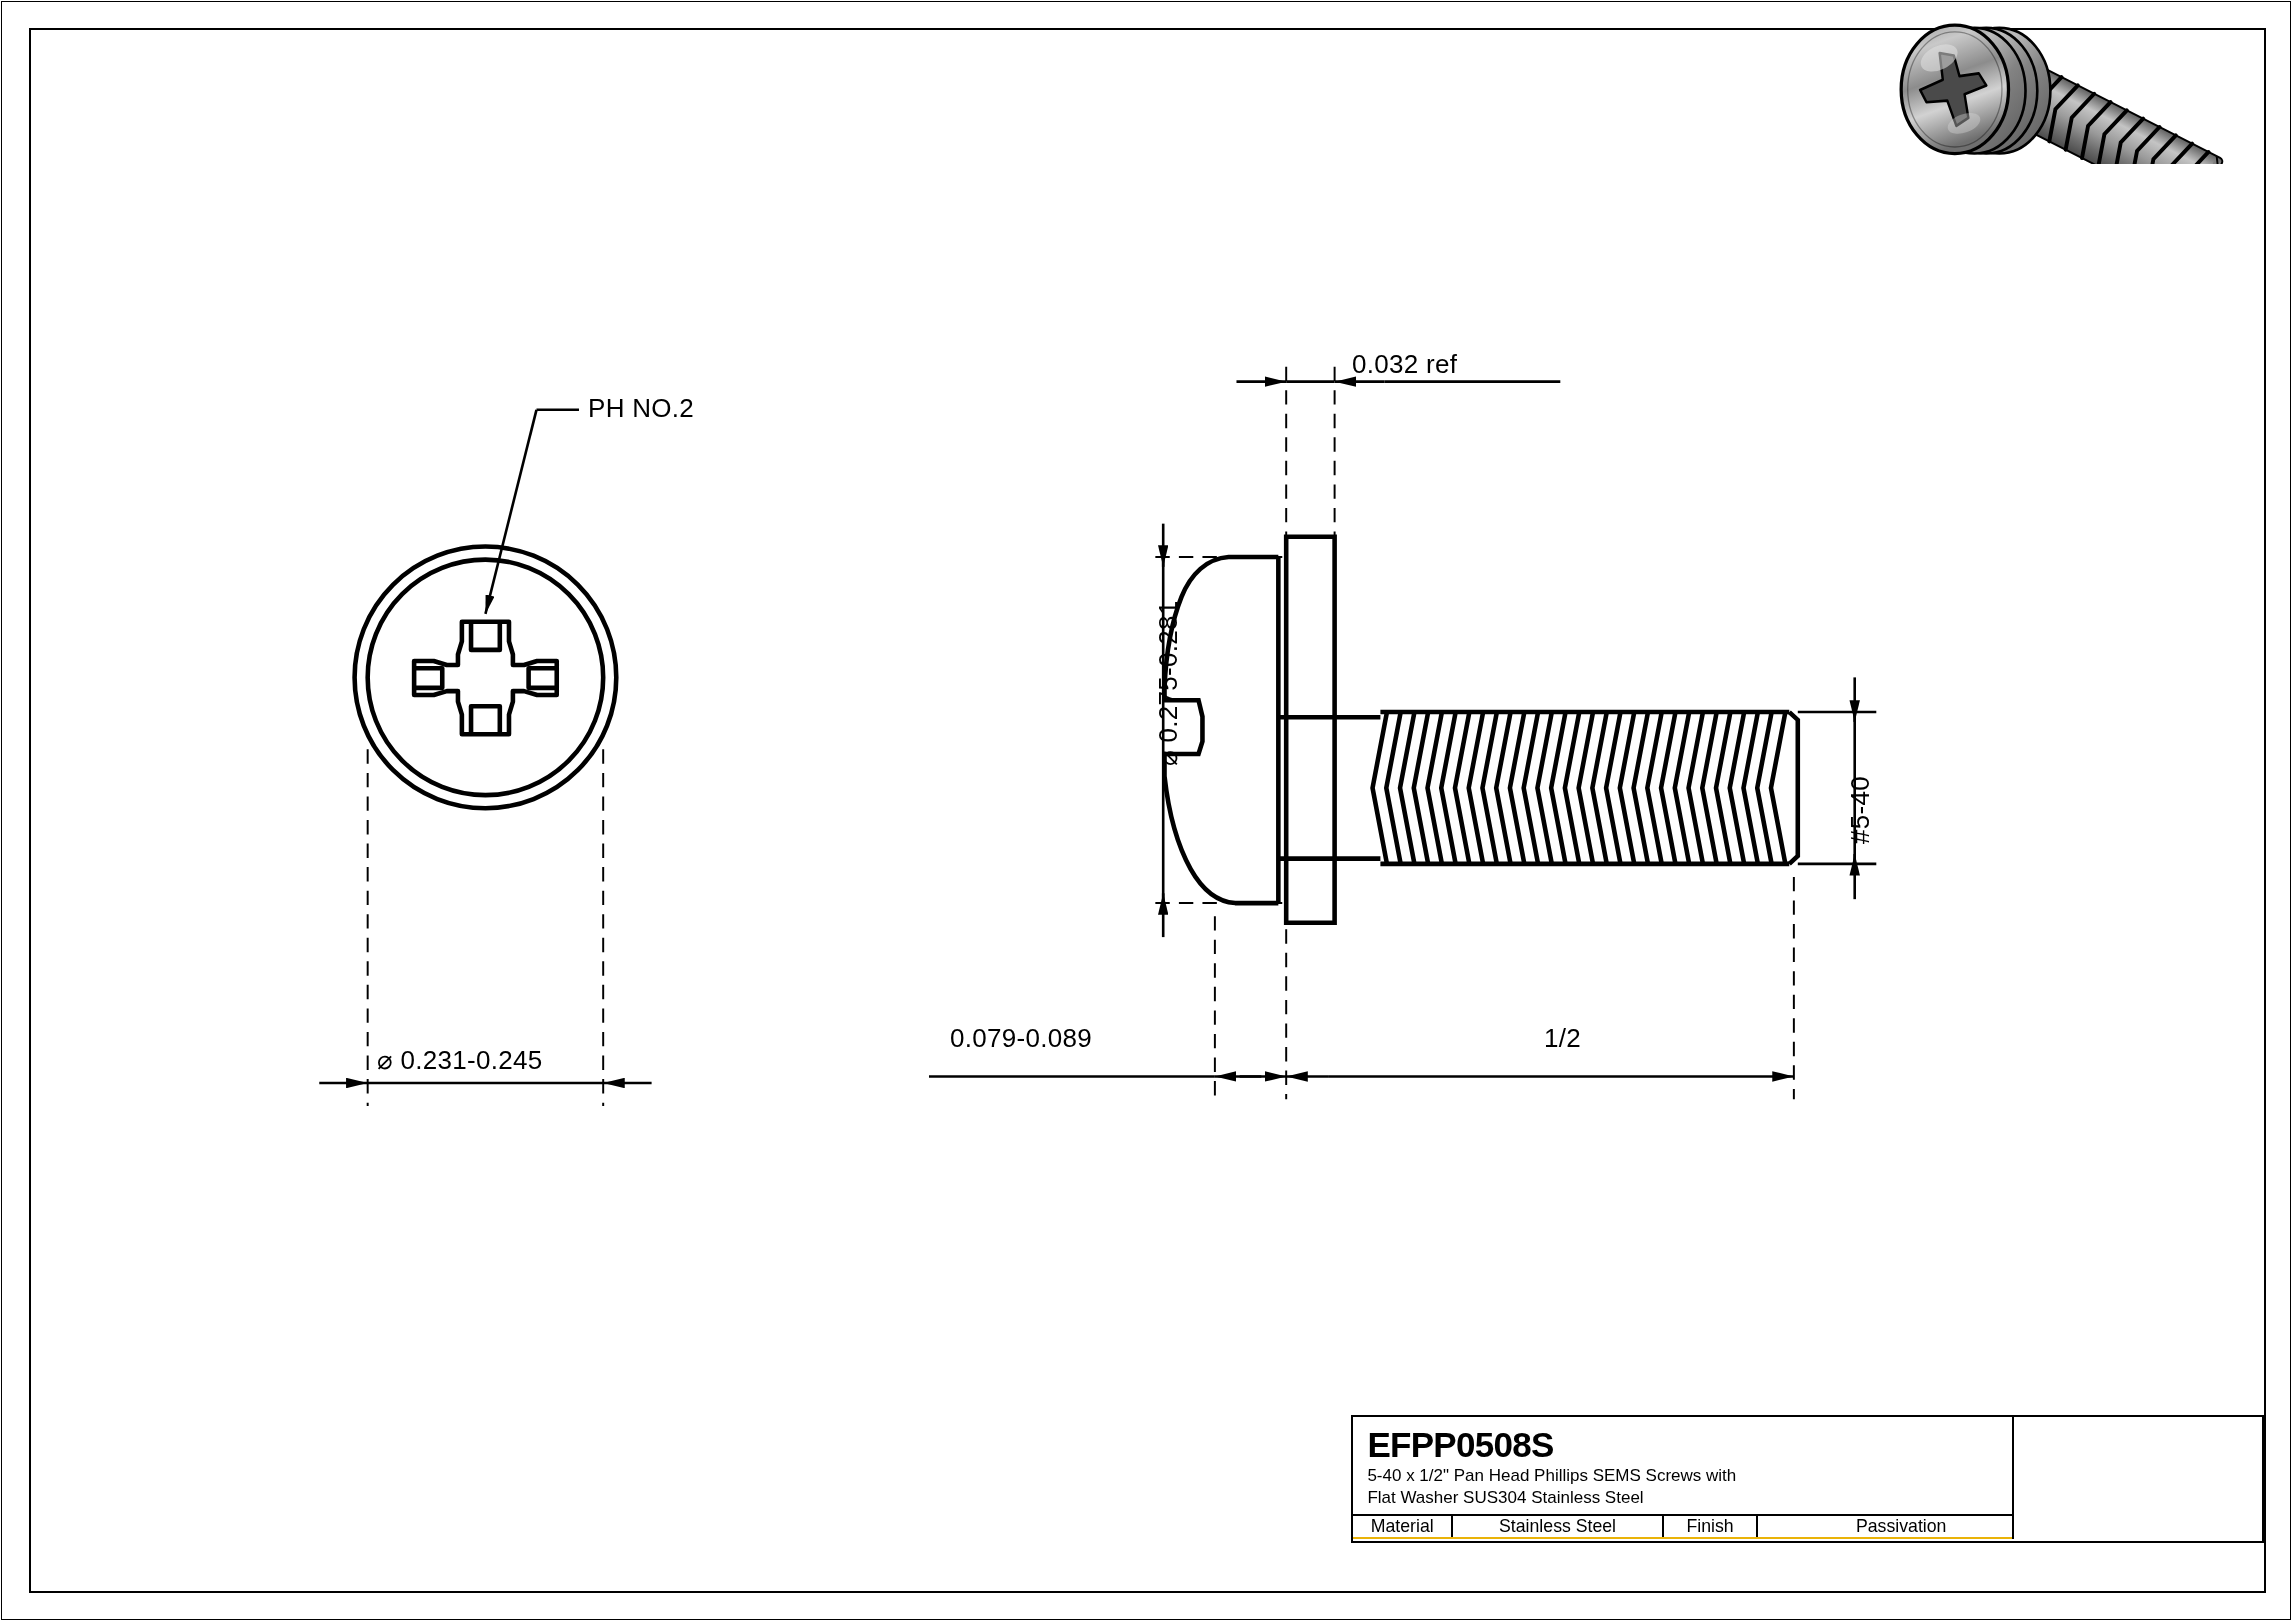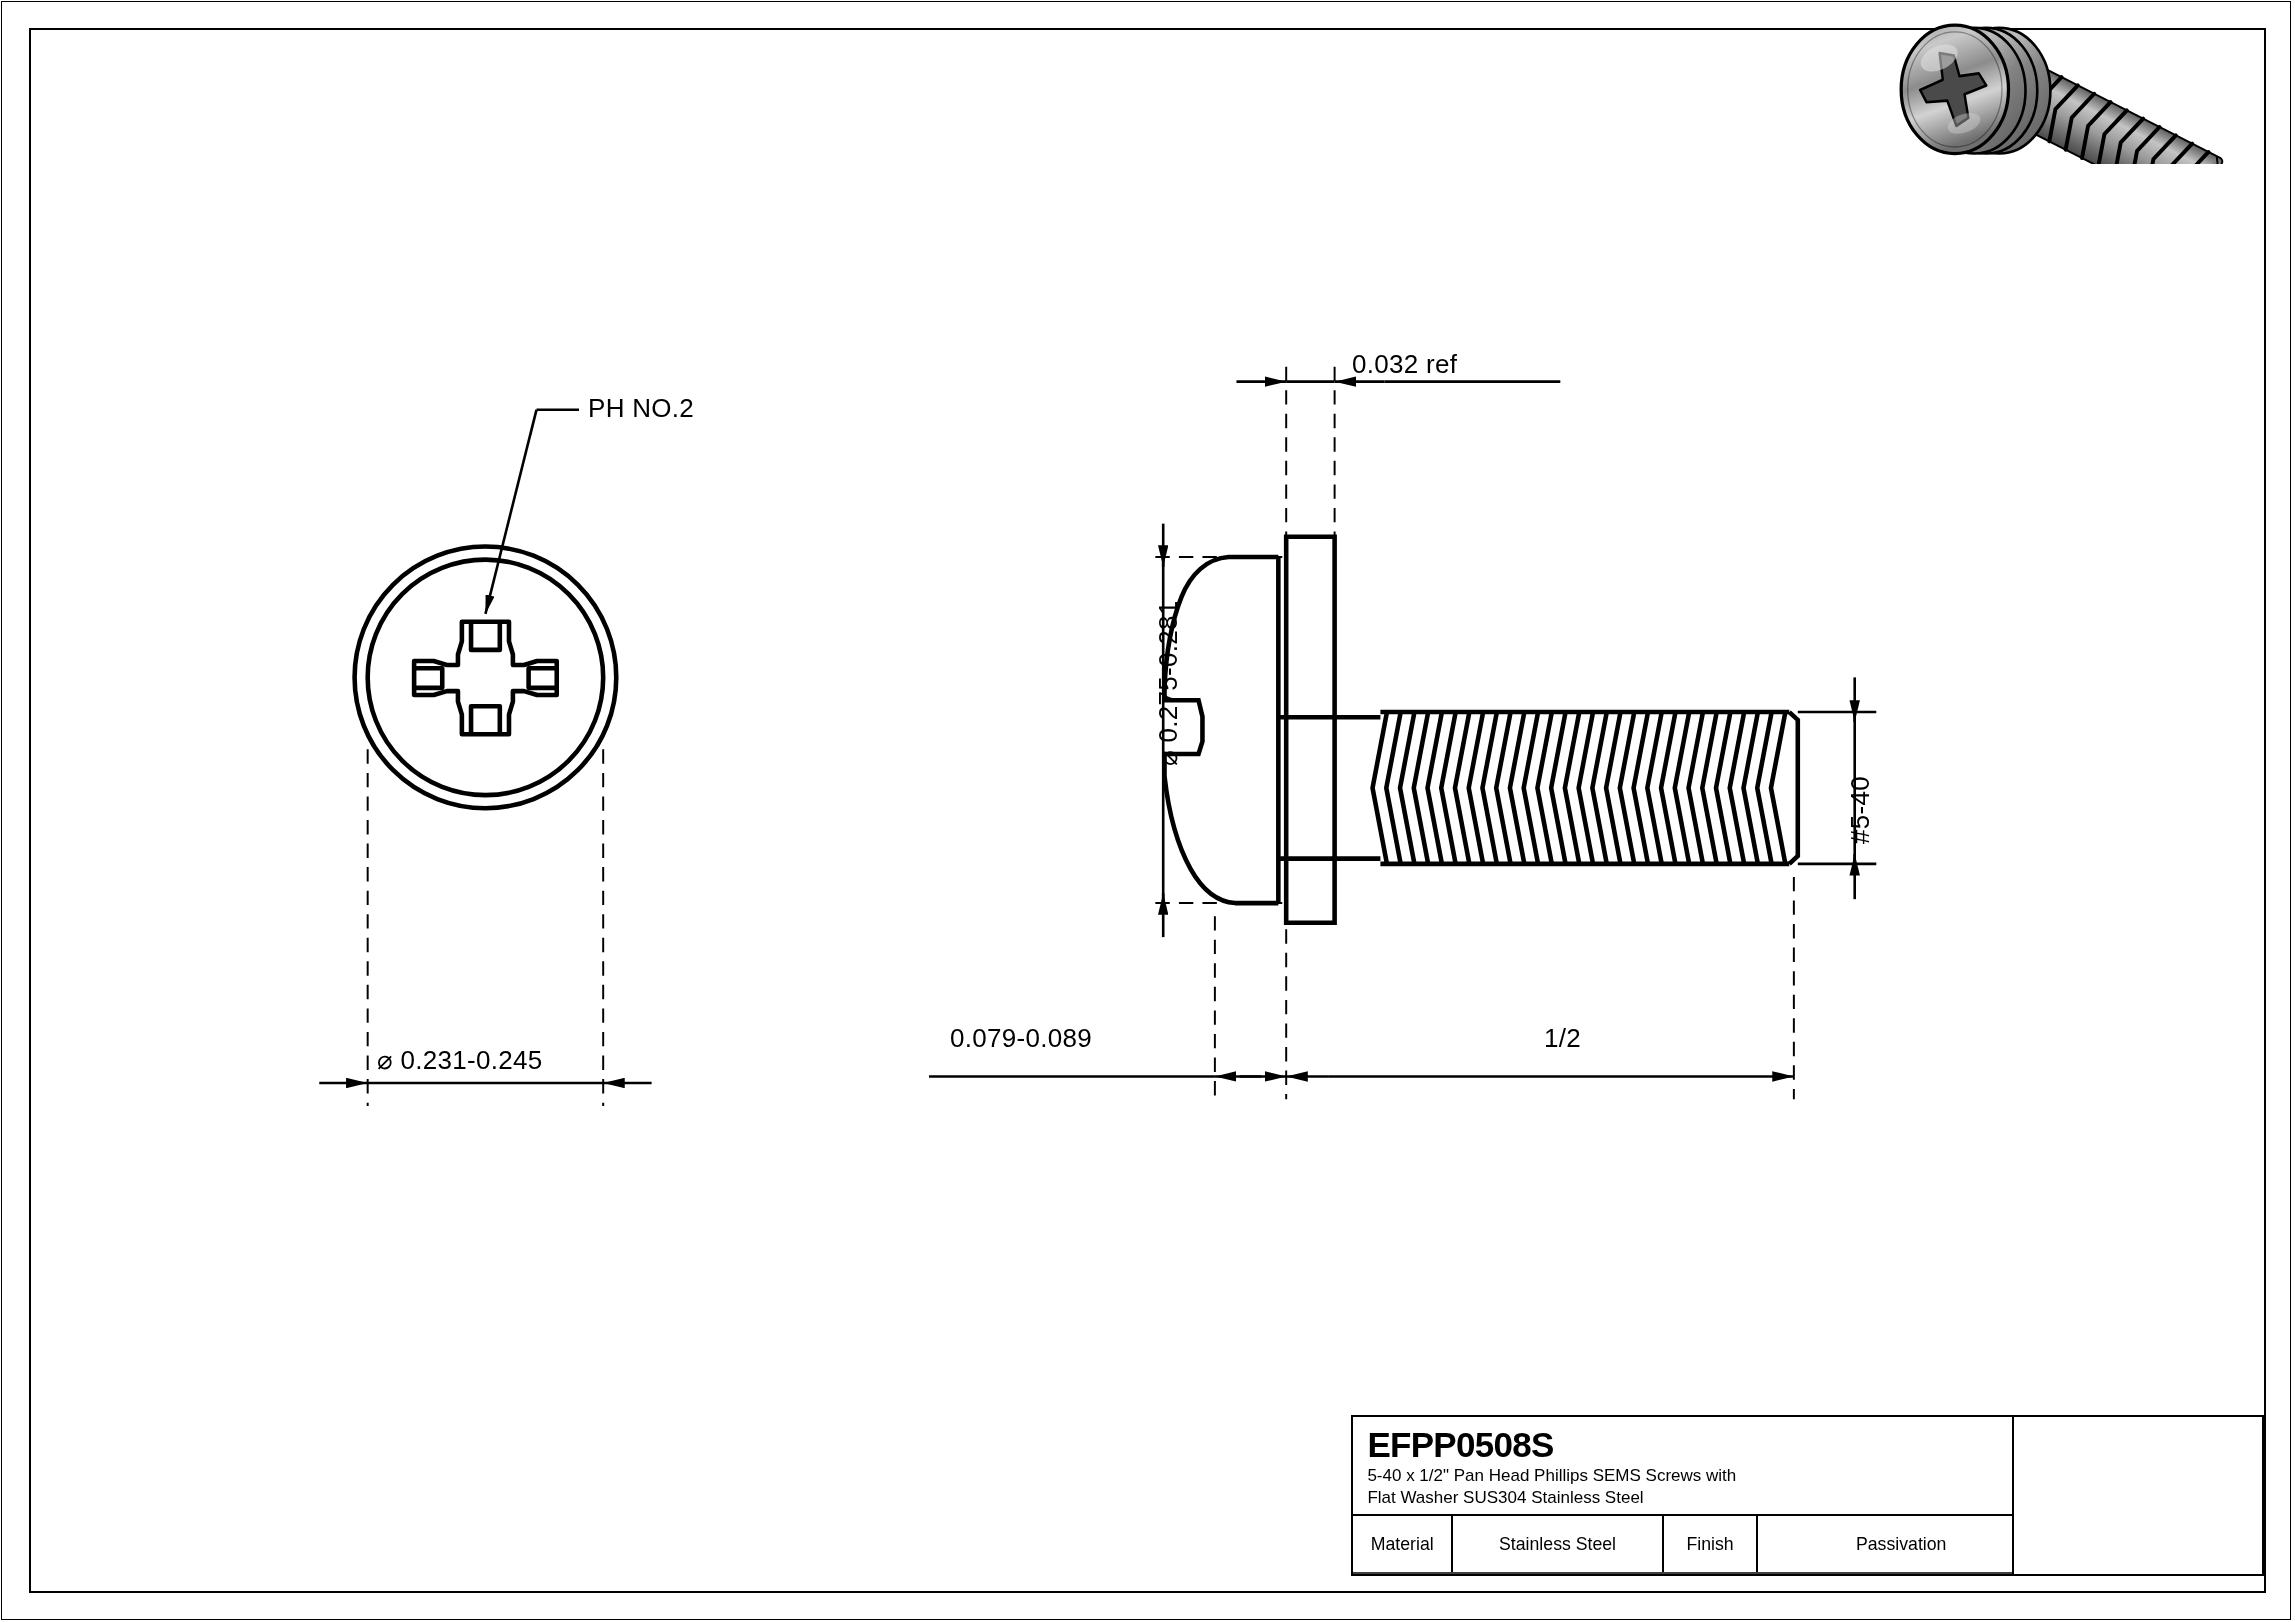--- a/index.html
+++ b/index.html
@@ -46,11 +46,12 @@
     left: 1351px;
     top: 1415px;
     width: 913px;
-    height: 161px;
+    height: 128px;
     box-sizing: border-box;
     border: 2.6px solid #000;
     background: #fff;
     display: flex;
+    flex-direction: column;
     gap: 28px;
   }
   #tb-left {

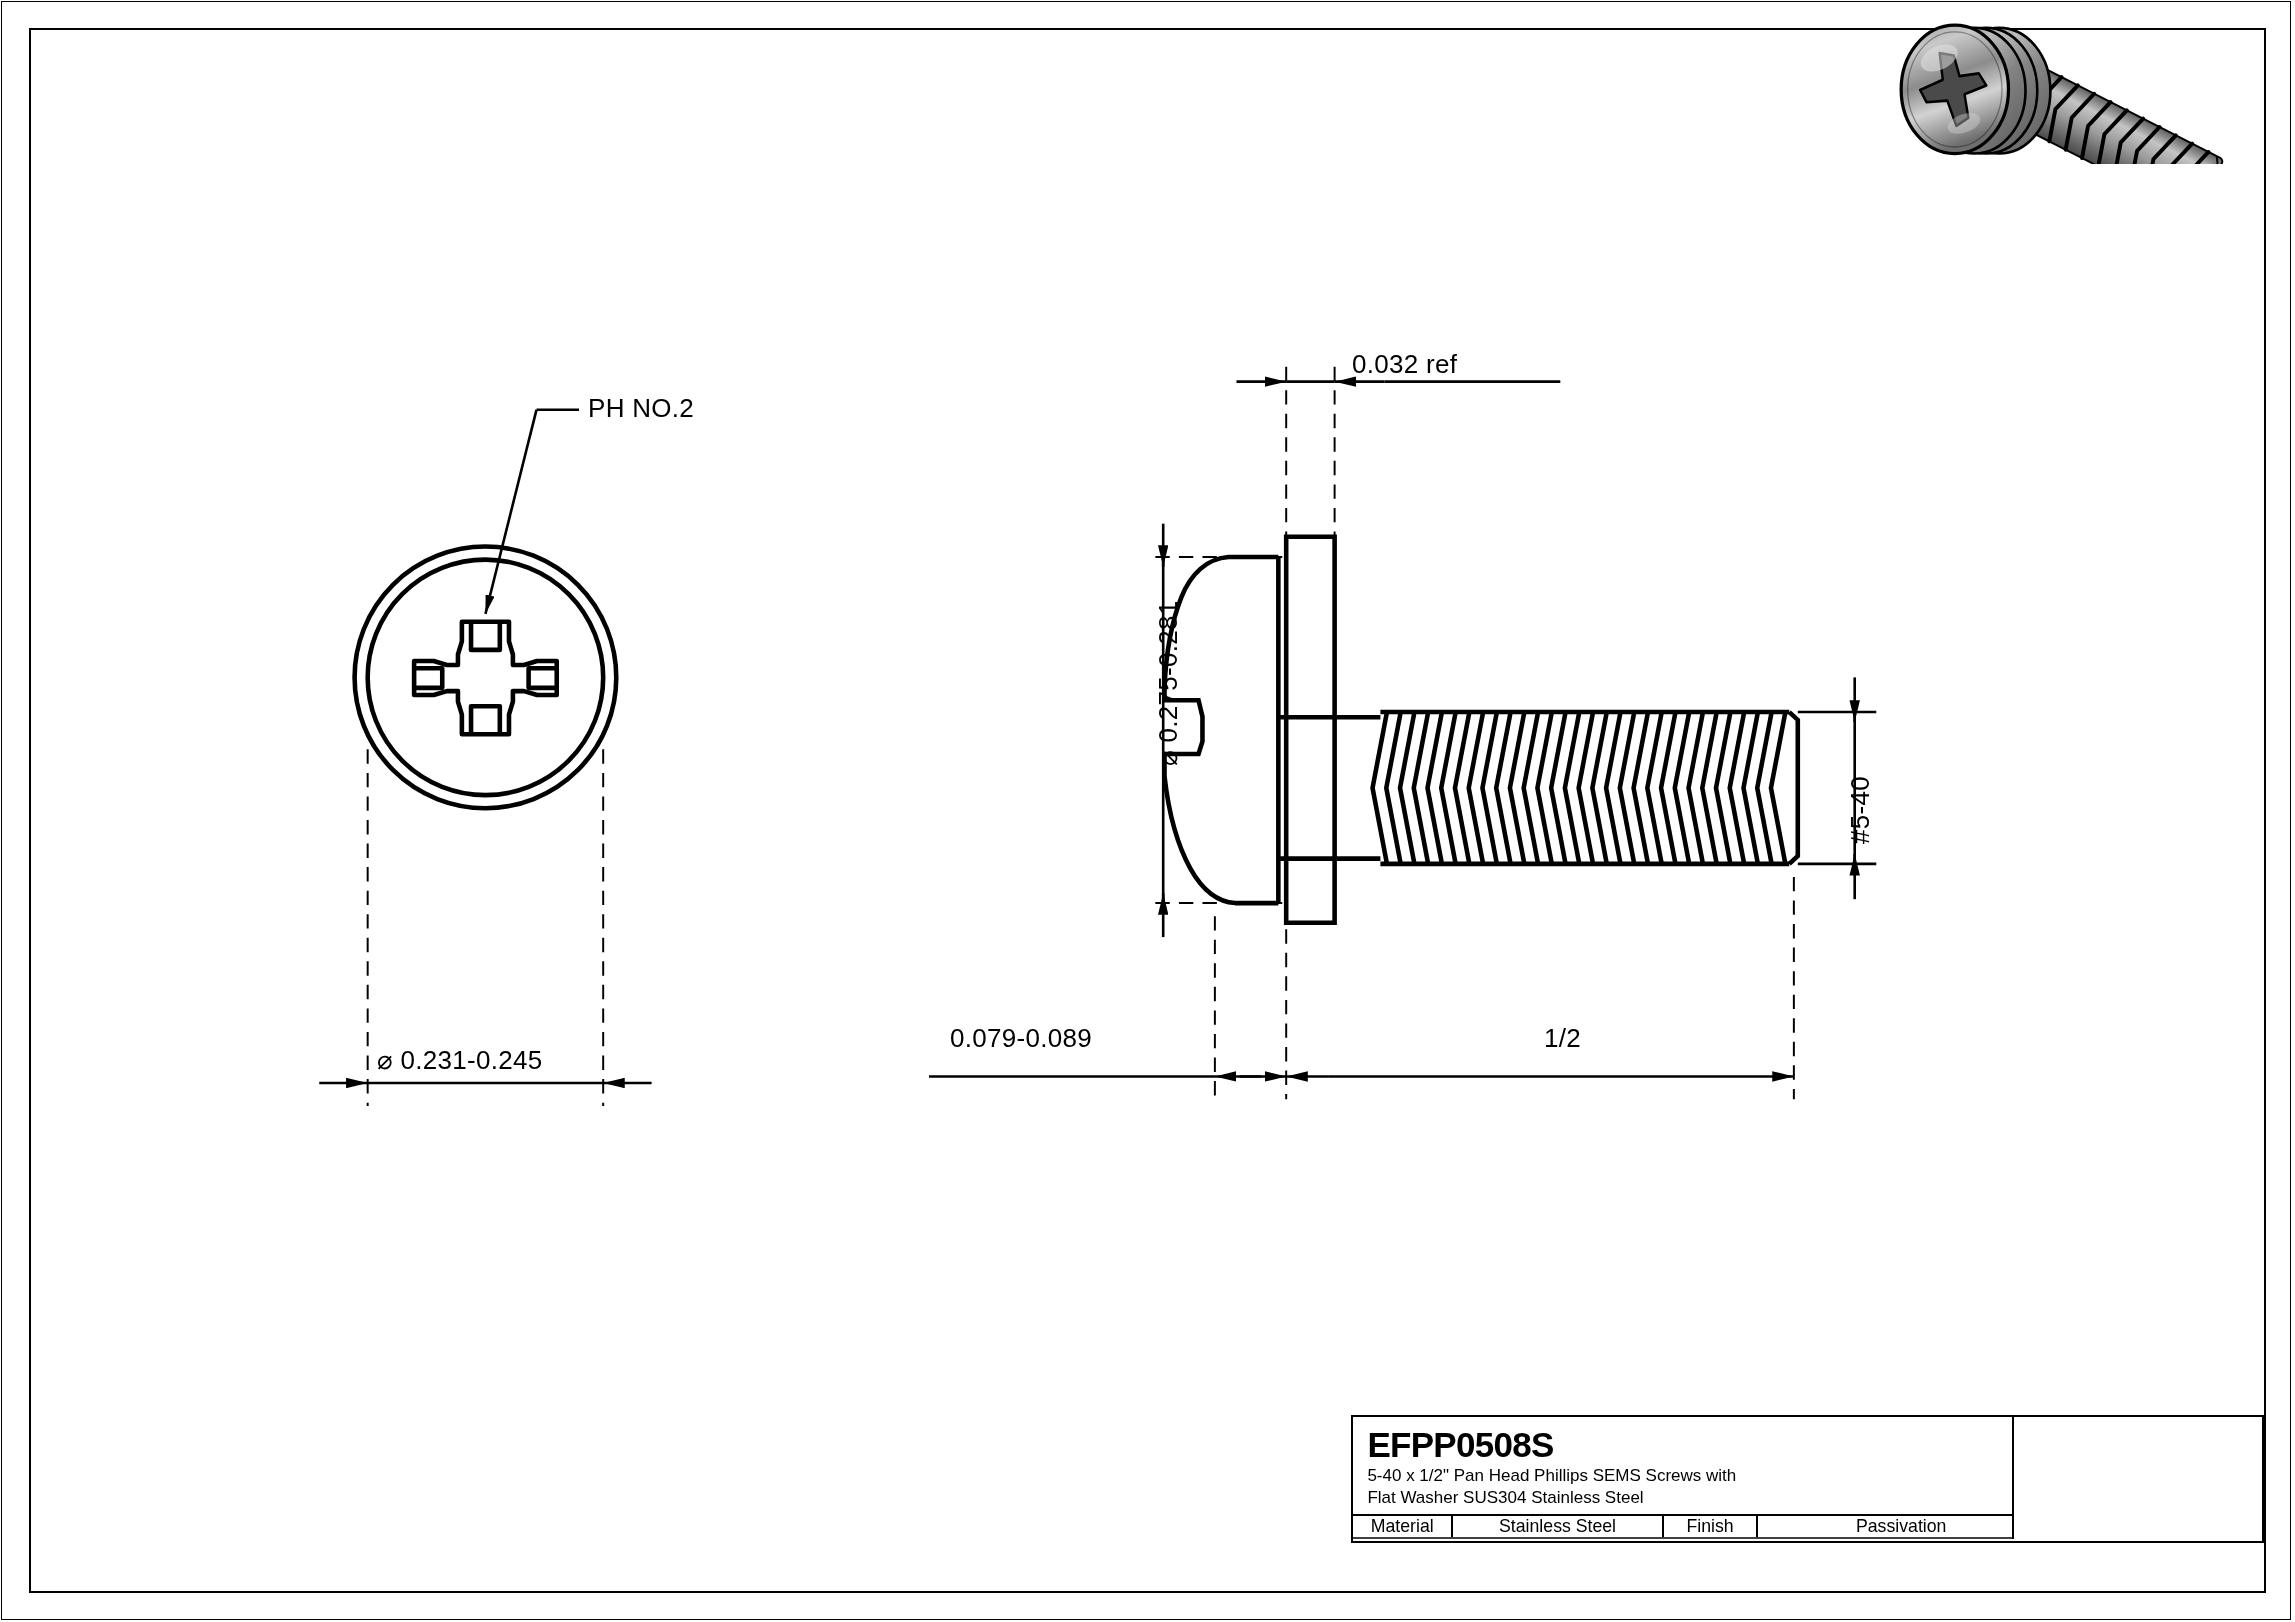--- a/index.html
+++ b/index.html
@@ -86,7 +86,7 @@
     flex: 1 1 auto;
     box-sizing: border-box;
   }
-  .tb-row.first { border-bottom: 2px solid #404040; }
+  .tb-row.first { border-bottom: 2px solid #eab308; }
   .tb-cell {
     display: flex;
     align-items: center;

